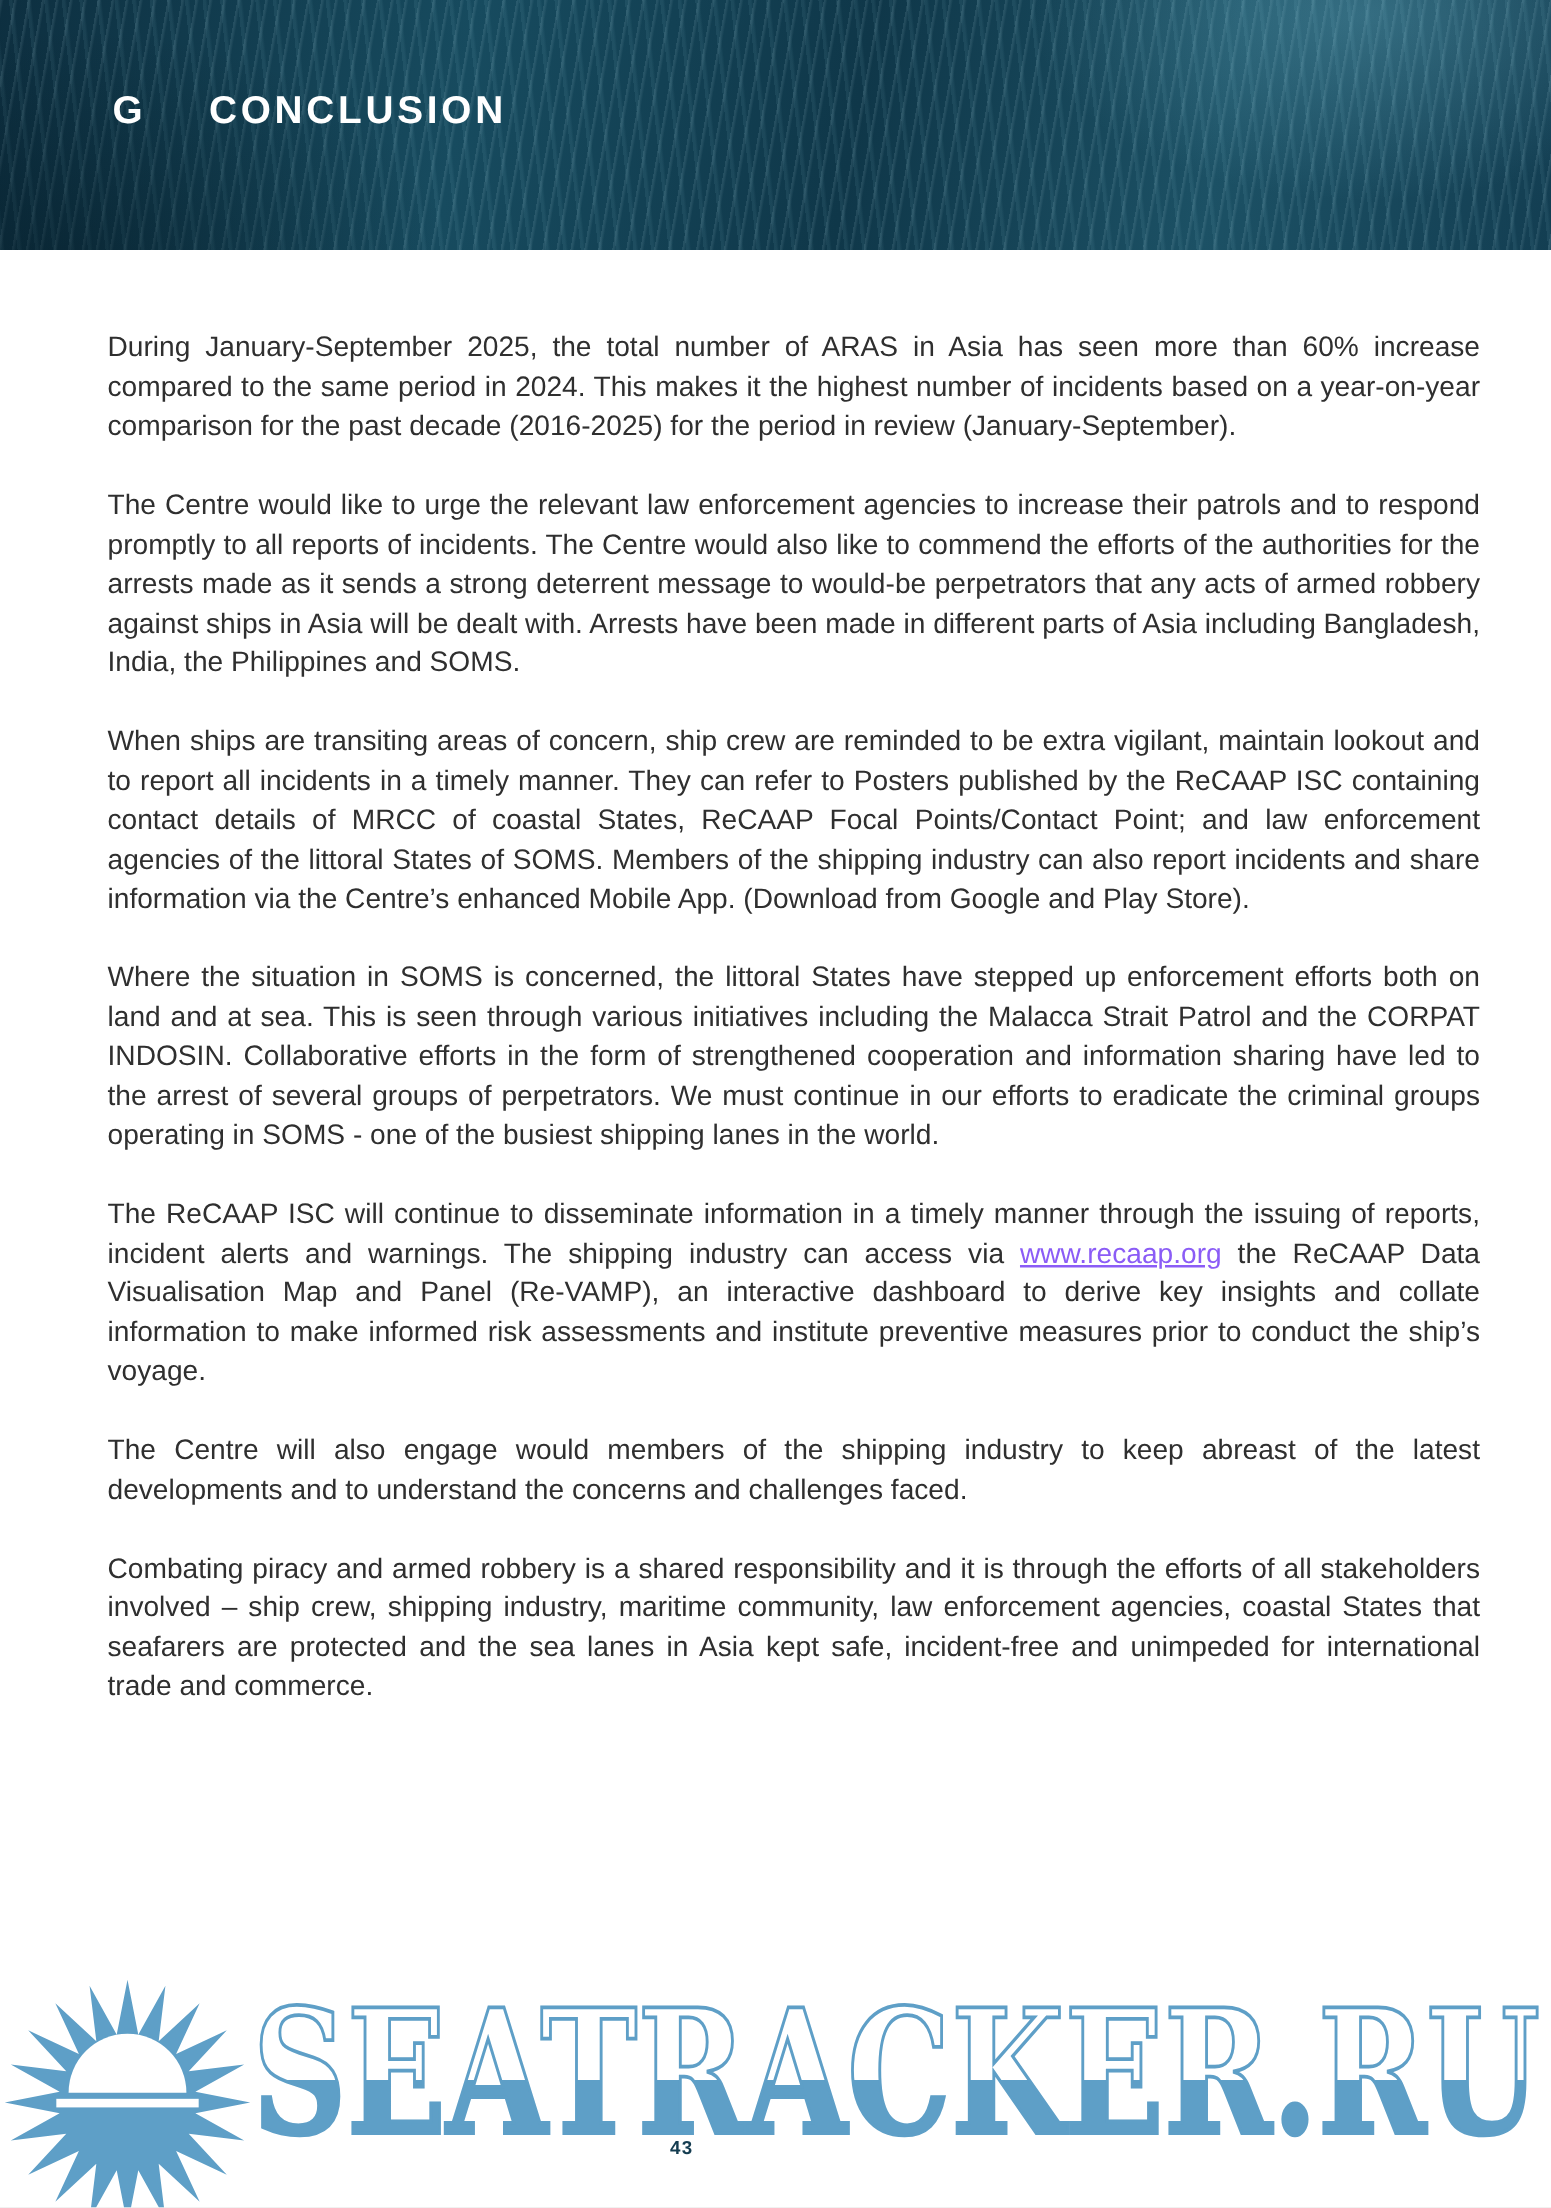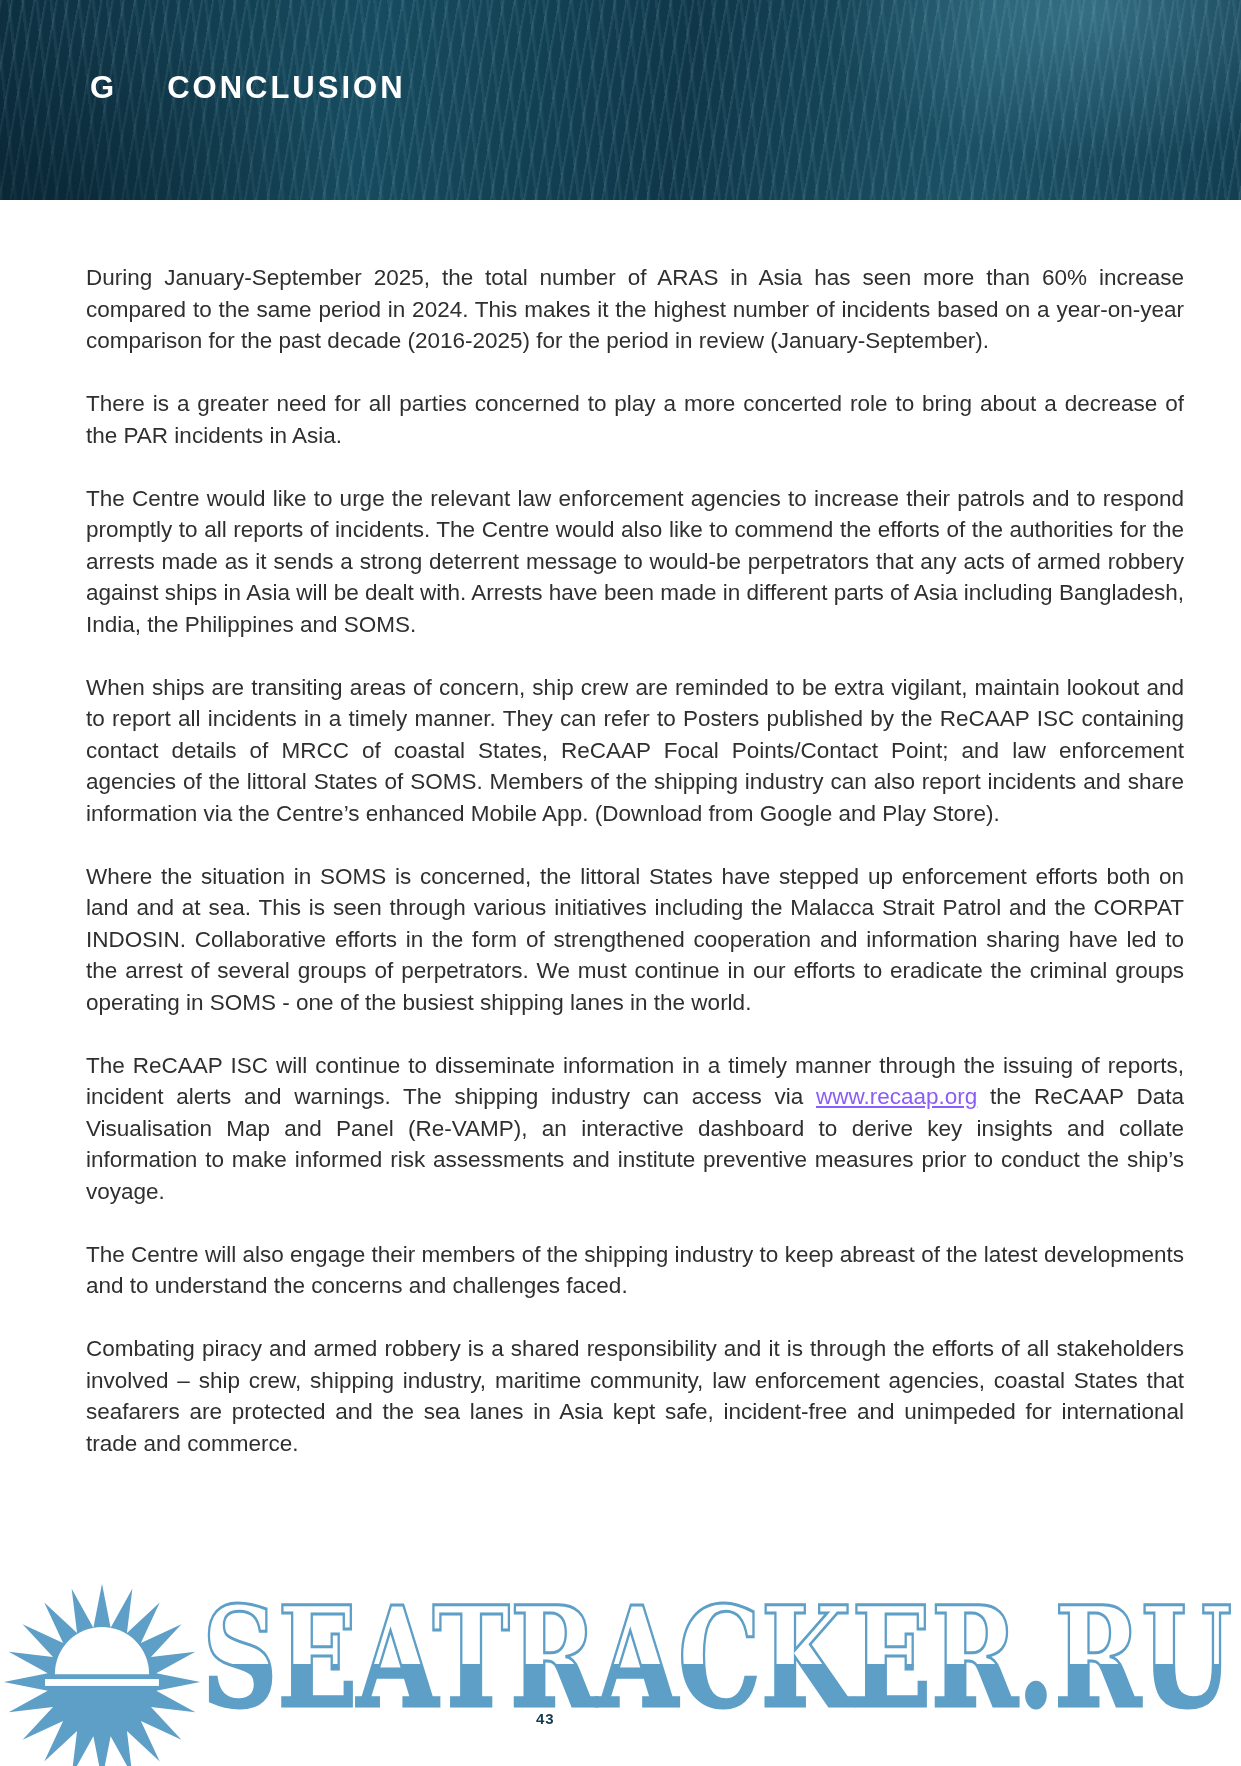--- a/index.html
+++ b/index.html
@@ -87,7 +87,6 @@
 
   <main class="content">
     <p>During January-September 2025, the total number of ARAS in Asia has seen more than 60% increase compared to the same period in 2024. This makes it the highest number of incidents based on a year-on-year comparison for the past decade (2016-2025) for the period in review (January-September).</p>
-    <p>There is a greater need for all parties concerned to play a more concerted role to bring about a decrease of the PAR incidents in Asia.</p>
     <p>The Centre would like to urge the relevant law enforcement agencies to increase their patrols and to respond promptly to all reports of incidents. The Centre would also like to commend the efforts of the authorities for the arrests made as it sends a strong deterrent message to would-be perpetrators that any acts of armed robbery against ships in Asia will be dealt with. Arrests have been made in different parts of Asia including Bangladesh, India, the Philippines and SOMS.</p>
     <p>When ships are transiting areas of concern, ship crew are reminded to be extra vigilant, maintain lookout and to report all incidents in a timely manner. They can refer to Posters published by the ReCAAP ISC containing contact details of MRCC of coastal States, ReCAAP Focal Points/Contact Point; and law enforcement agencies of the littoral States of SOMS. Members of the shipping industry can also report incidents and share information via the Centre’s enhanced Mobile App. (Download from Google and Play Store).</p>
     <p>Where the situation in SOMS is concerned, the littoral States have stepped up enforcement efforts both on land and at sea. This is seen through various initiatives including the Malacca Strait Patrol and the CORPAT INDOSIN. Collaborative efforts in the form of strengthened cooperation and information sharing have led to the arrest of several groups of perpetrators. We must continue in our efforts to eradicate the criminal groups operating in SOMS - one of the busiest shipping lanes in the world.</p>

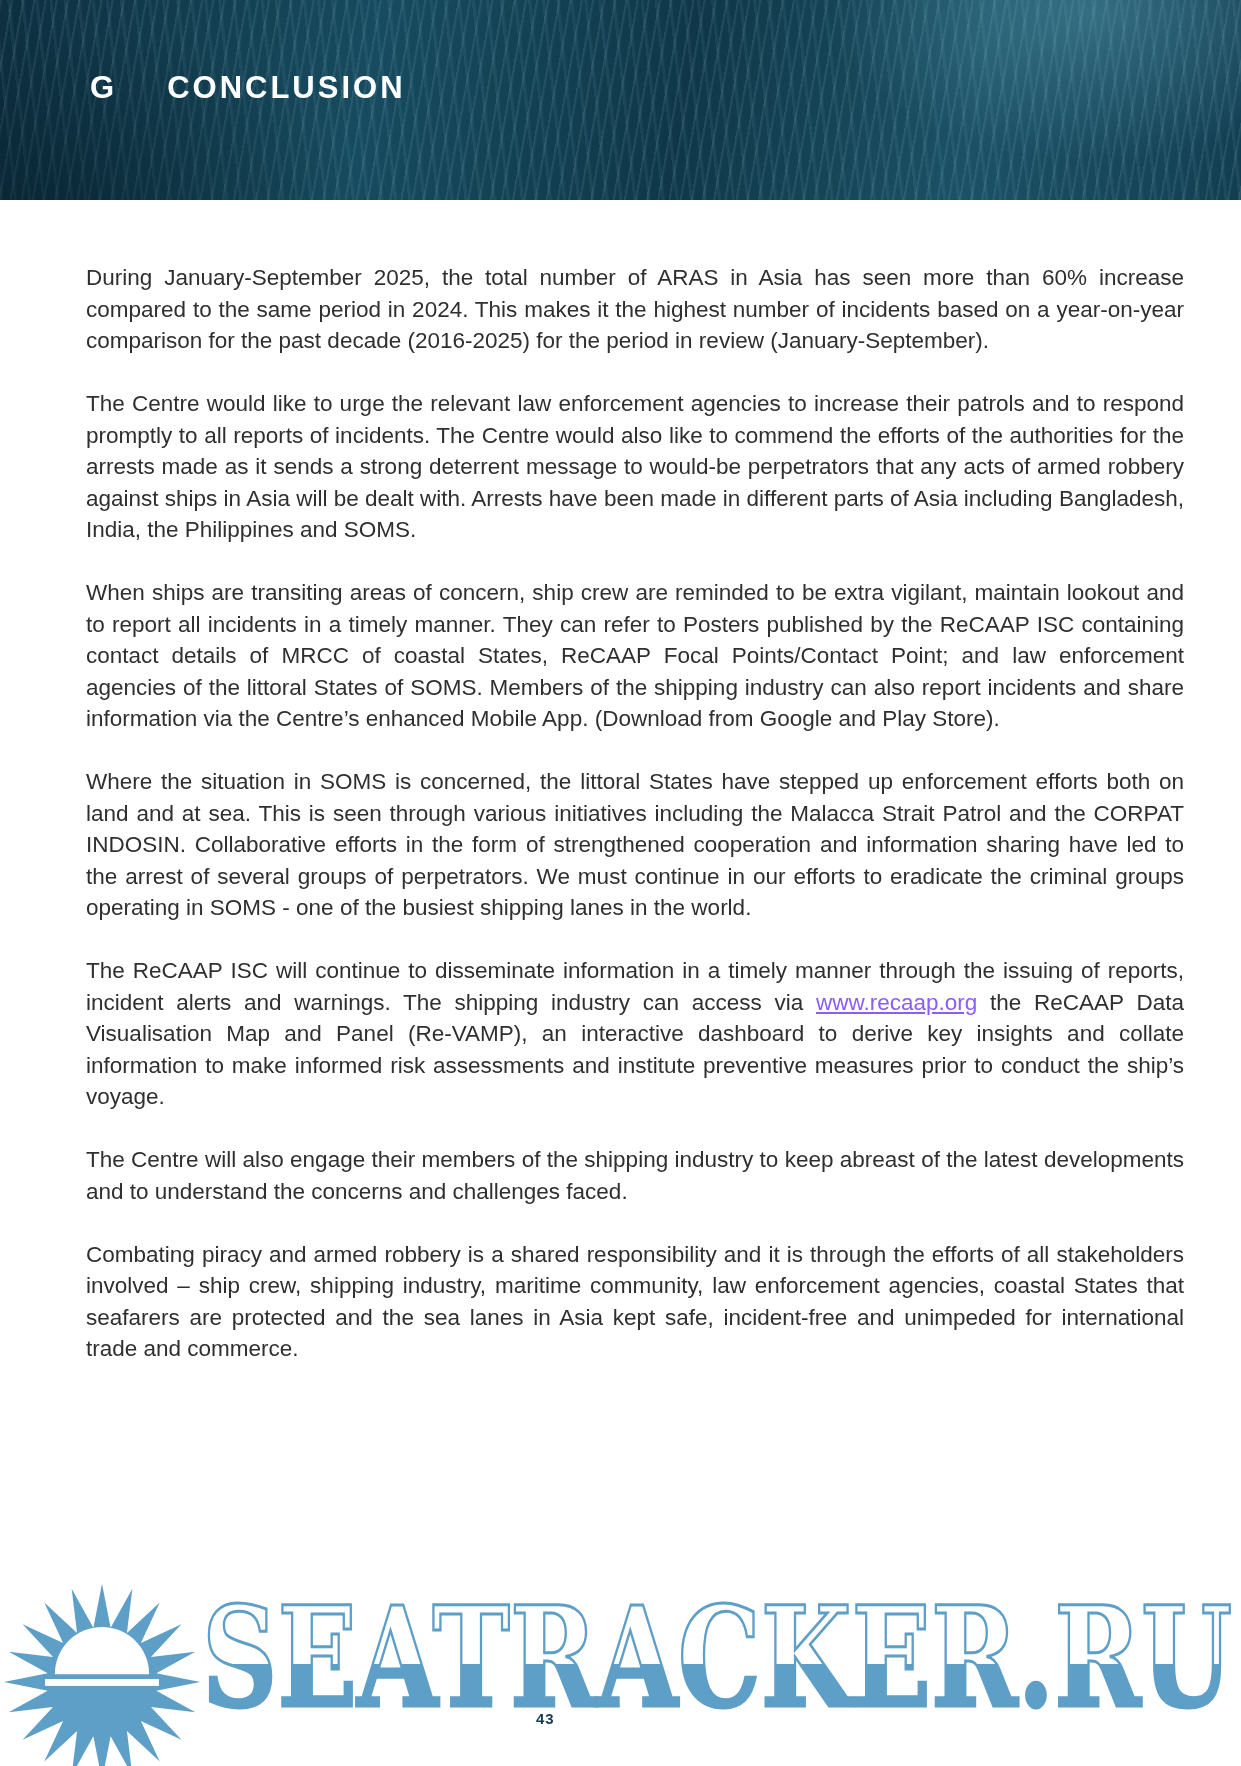--- a/index.html
+++ b/index.html
@@ -91,7 +91,7 @@
     <p>When ships are transiting areas of concern, ship crew are reminded to be extra vigilant, maintain lookout and to report all incidents in a timely manner. They can refer to Posters published by the ReCAAP ISC containing contact details of MRCC of coastal States, ReCAAP Focal Points/Contact Point; and law enforcement agencies of the littoral States of SOMS. Members of the shipping industry can also report incidents and share information via the Centre’s enhanced Mobile App. (Download from Google and Play Store).</p>
     <p>Where the situation in SOMS is concerned, the littoral States have stepped up enforcement efforts both on land and at sea. This is seen through various initiatives including the Malacca Strait Patrol and the CORPAT INDOSIN. Collaborative efforts in the form of strengthened cooperation and information sharing have led to the arrest of several groups of perpetrators. We must continue in our efforts to eradicate the criminal groups operating in SOMS - one of the busiest shipping lanes in the world.</p>
     <p><span>The ReCAAP ISC will continue to disseminate information in a timely manner through the issuing of reports, incident alerts and warnings. The shipping industry can access via </span><a class="body-link">www.recaap.org</a><span> the ReCAAP Data Visualisation Map and Panel (Re-VAMP), an interactive dashboard to derive key insights and collate information to make informed risk assessments and institute preventive measures prior to conduct the ship’s voyage.</span></p>
-    <p>The Centre will also engage their members of the shipping industry to keep abreast of the latest developments and to understand the concerns and challenges faced.</p>
+    <p>The Centre will also engage would members of the shipping industry to keep abreast of the latest developments and to understand the concerns and challenges faced.</p>
     <p>Combating piracy and armed robbery is a shared responsibility and it is through the efforts of all stakeholders involved – ship crew, shipping industry, maritime community, law enforcement agencies, coastal States that seafarers are protected and the sea lanes in Asia kept safe, incident-free and unimpeded for international trade and commerce.</p>
   </main>
 

